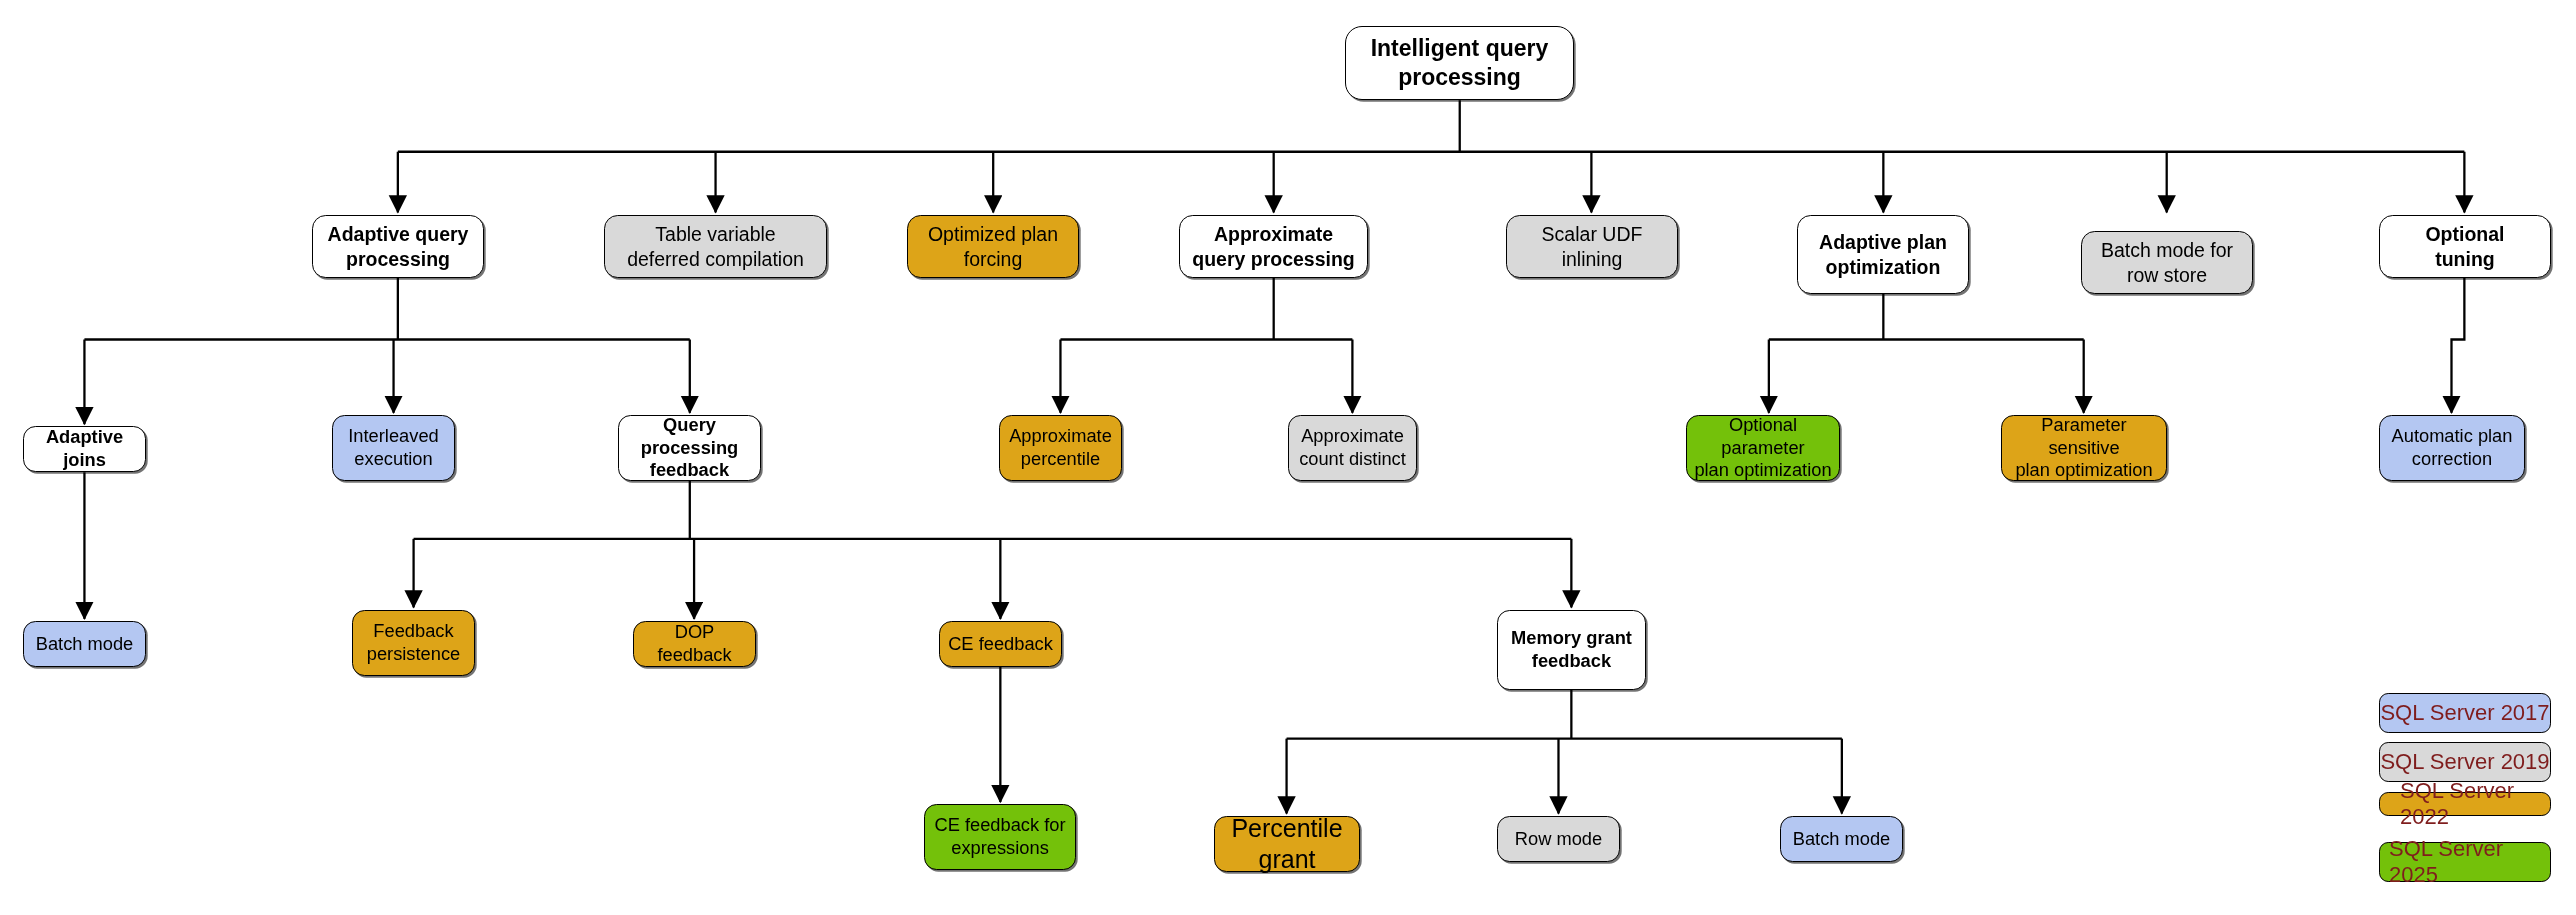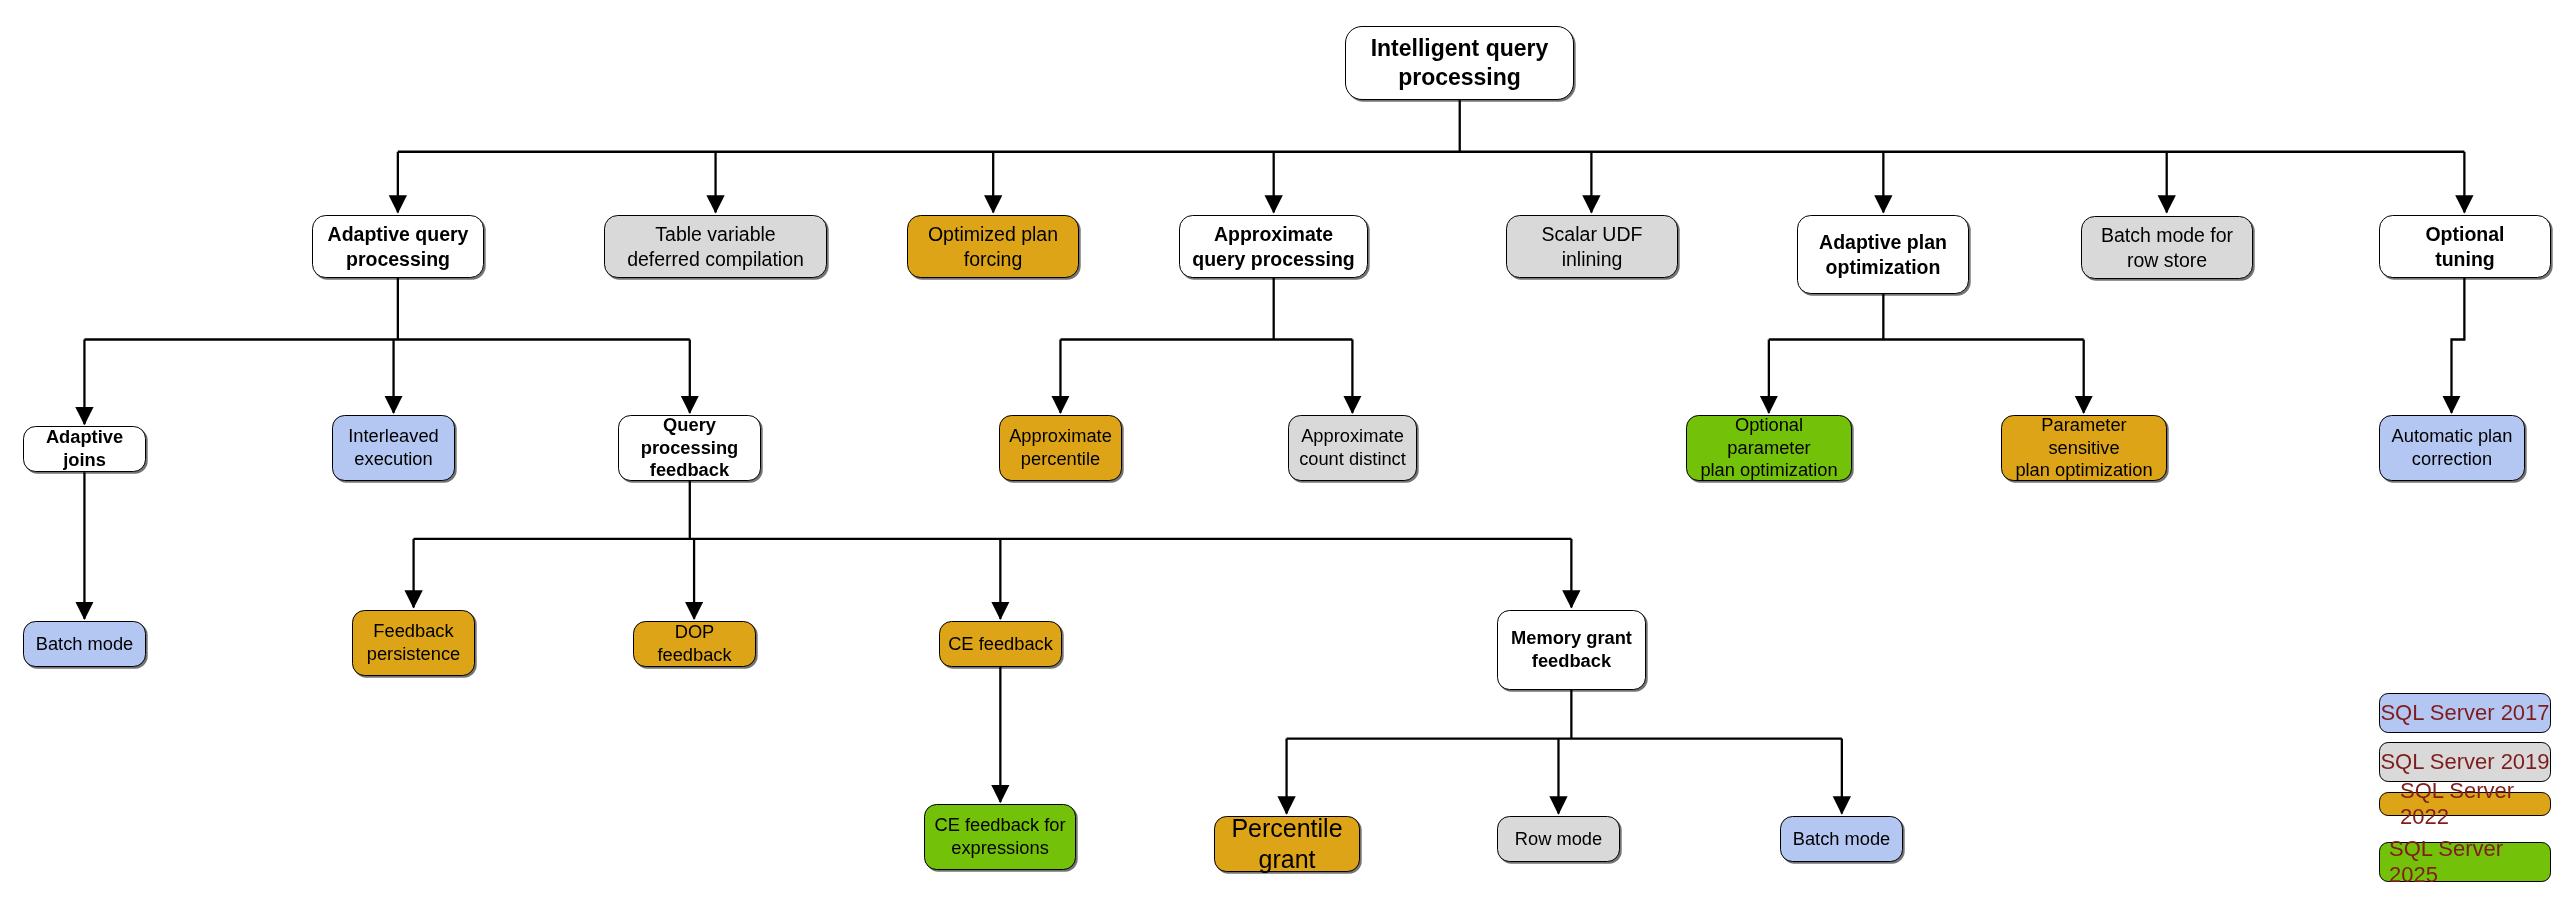--- a/index.html
+++ b/index.html
@@ -109,7 +109,7 @@
         <span class="lbl">Adaptive plan
 optimization</span>
       </div>
-      <div class="node fill-gray" style="left: 2081px; top: 216px; width: 172px; height: 63px; font-size: 19.5px; border-radius: 13.7px;">
+      <div class="node fill-gray" style="left: 2081px; top: 231px; width: 172px; height: 63px; font-size: 19.5px; border-radius: 13.7px;">
         <span class="lbl">Batch mode for
 row store</span>
       </div>

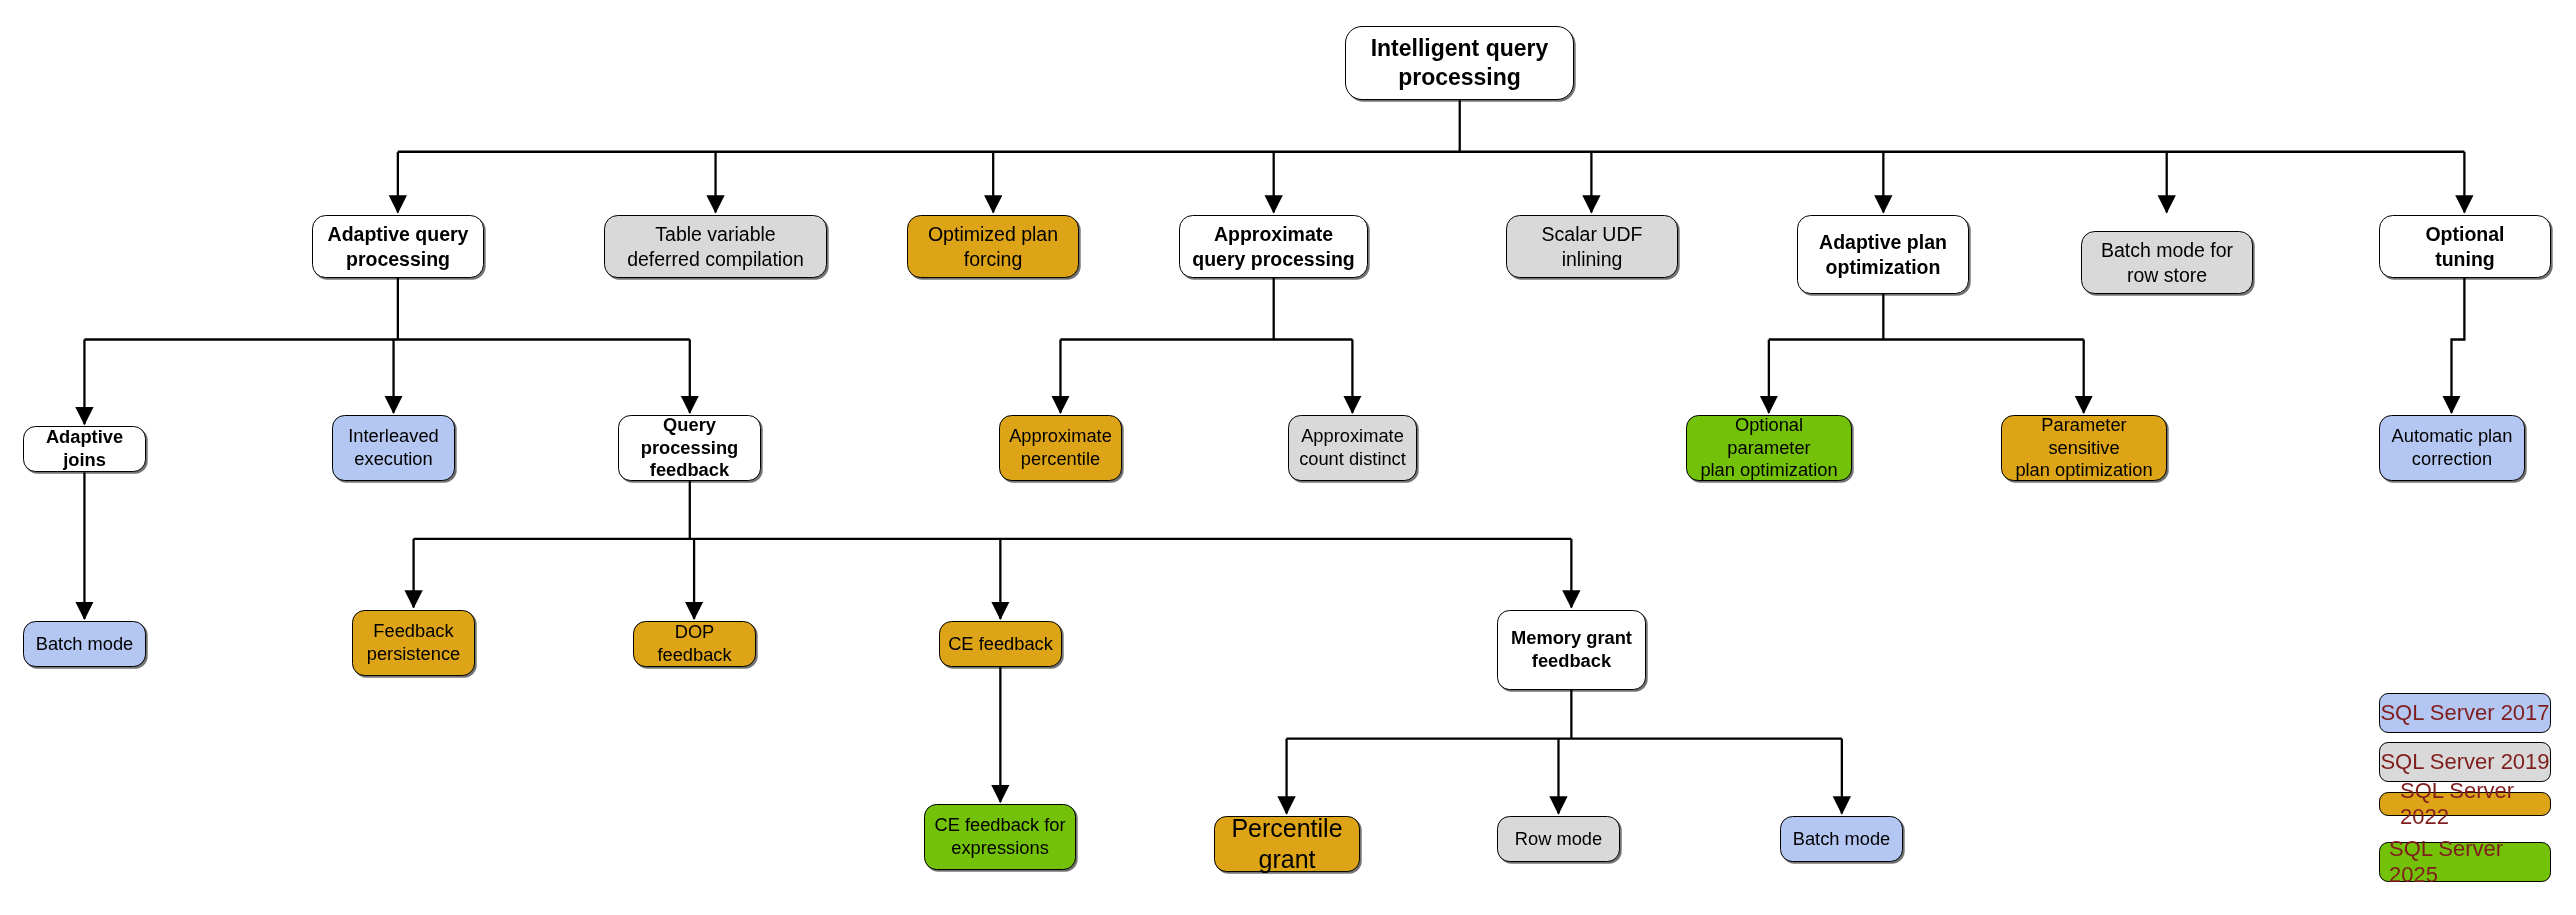--- a/index.html
+++ b/index.html
@@ -136,7 +136,7 @@
         <span class="lbl">Approximate
 count distinct</span>
       </div>
-      <div class="node fill-green" style="left: 1686px; top: 415px; width: 166px; height: 66px; font-size: 18.3px; border-radius: 12.6px;">
+      <div class="node fill-green" style="left: 1686px; top: 415px; width: 154px; height: 66px; font-size: 18.3px; border-radius: 12.6px;">
         <span class="lbl">Optional parameter
 plan optimization</span>
       </div>

